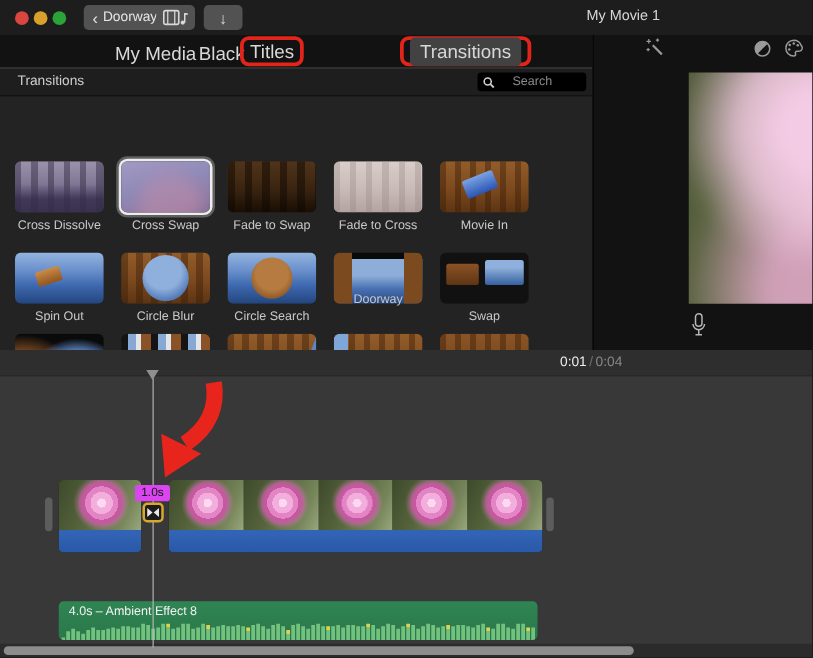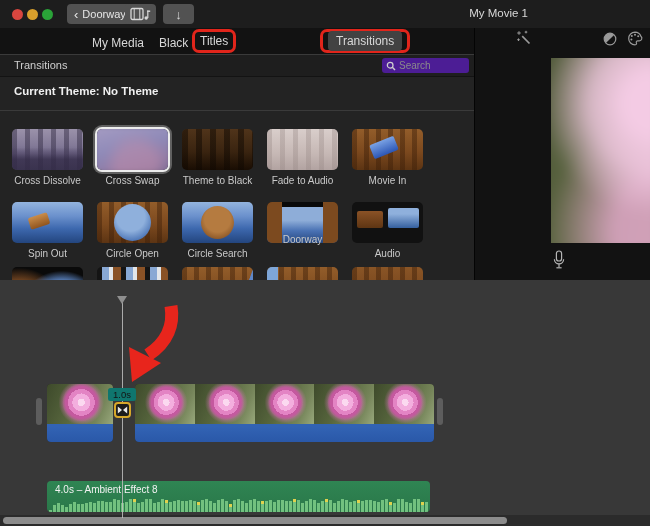--- a/index.html
+++ b/index.html
@@ -26,7 +26,7 @@
   
   .tabbar{position:absolute;left:0;top:28px;width:474px;height:26px;background:#121212;}
   .tab{position:absolute;top:2px;height:26px;display:flex;align-items:center;
-       color:#d8d8d8;font-size:12px;}
+       color:#d8d8d8;font-size:15px;}
   .tab-mymedia{left:92px;} .tab-audio{left:159px;} .tab-backgrounds{left:252px;}
   .annot-box{position:absolute;top:1px;border:3px solid #e1251b;border-radius:7px;
        display:flex;align-items:center;padding:1px 5px;height:24px;}

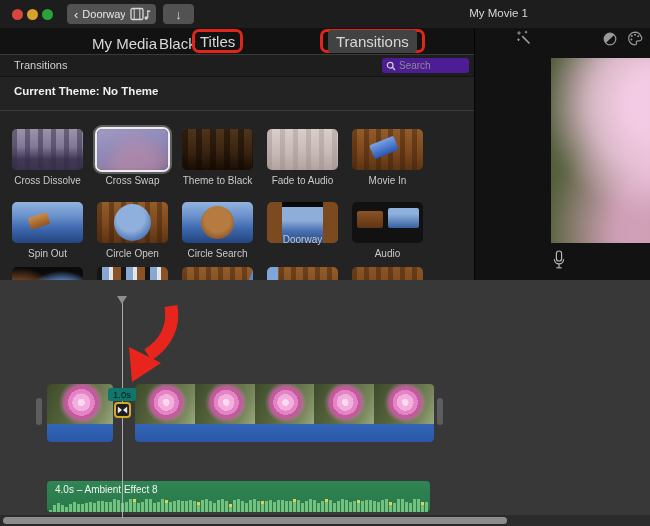--- a/index.html
+++ b/index.html
@@ -38,8 +38,8 @@
   .browser{position:absolute;left:0;top:54px;width:474px;height:226px;background:#232323;overflow:hidden;border-top:1px solid #3a3a3a;}
   .browser-header{position:absolute;left:0;top:0;width:474px;height:22px;background:#1e1e1e;border-bottom:1px solid #131313;}
   .browser-title{position:absolute;left:14px;top:4px;color:#cfcfcf;font-size:11px;}
-  .search-field{position:absolute;right:5px;top:3px;width:87px;height:15px;background:#4c1d95;border-radius:3px;
-       display:flex;align-items:center;padding:0 4px;gap:3px;}
+  .search-field{position:absolute;right:5px;top:3px;width:87px;height:15px;background:#000000;border-radius:3px;
+       display:flex;align-items:center;padding:0 4px;gap:14px;}
   .search-field .ph{color:#8b8b8b;font-size:10px;}
   .theme-row{position:absolute;left:0;top:22px;width:474px;height:34px;border-bottom:1px solid #3a3a3a;}
   .theme-label{position:absolute;left:14px;top:8px;color:#f0f0f0;font-size:11.5px;font-weight:bold;}

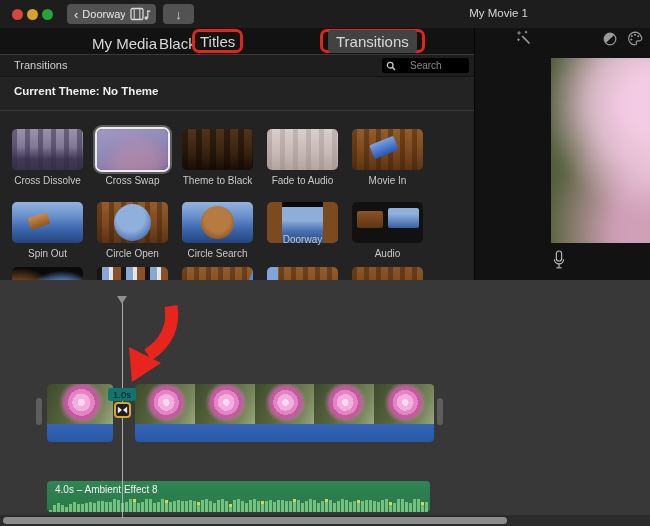--- a/index.html
+++ b/index.html
@@ -184,9 +184,6 @@
         </svg>
         <span class="ph">Search</span>
       </div>
-    </div>
-    <div class="theme-row">
-      <span class="theme-label">Current Theme: No Theme</span>
     </div>
 
     <div class="thumb" style="left:12px;top:74px">

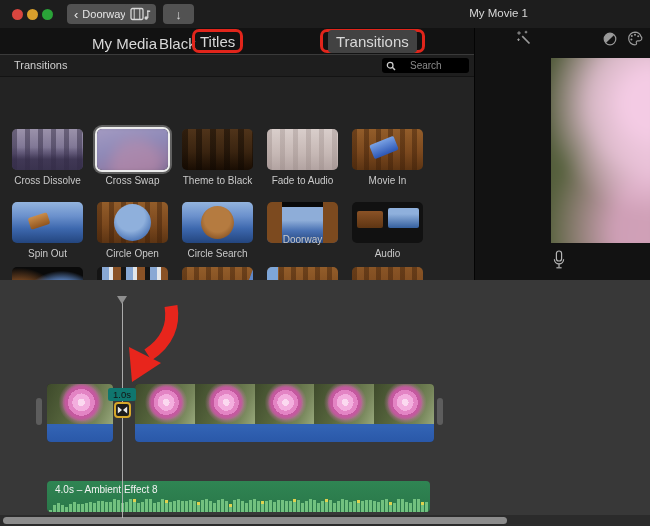--- a/index.html
+++ b/index.html
@@ -204,7 +204,7 @@
       </div>
     <div class="t-label" style="left:-3px;top:120px">Cross Dissolve</div>
     <div class="t-label" style="left:82px;top:120px">Cross Swap</div>
-    <div class="t-label" style="left:167px;top:120px">Theme to Black</div>
+    <div class="t-label" style="left:167px;top:120px">Fade to Swap</div>
     <div class="t-label" style="left:252px;top:120px">Fade to Audio</div>
     <div class="t-label" style="left:337px;top:120px">Movie In</div>
 

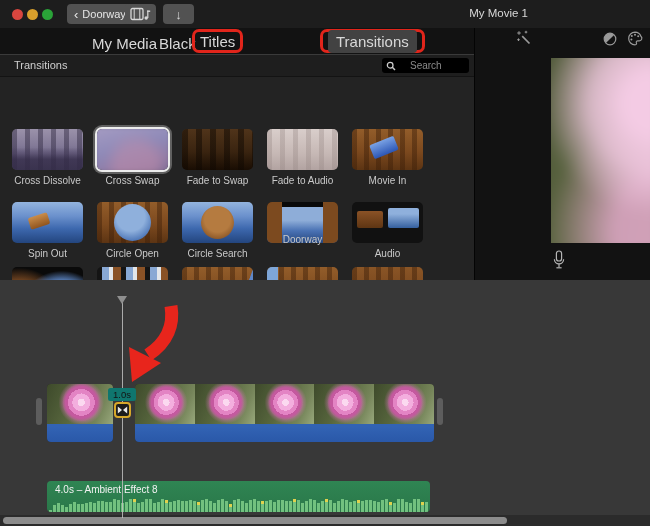--- a/index.html
+++ b/index.html
@@ -205,7 +205,7 @@
     <div class="t-label" style="left:-3px;top:120px">Cross Dissolve</div>
     <div class="t-label" style="left:82px;top:120px">Cross Swap</div>
     <div class="t-label" style="left:167px;top:120px">Fade to Swap</div>
-    <div class="t-label" style="left:252px;top:120px">Fade to Audio</div>
+    <div class="t-label" style="left:252px;top:120px">Fade to Cross</div>
     <div class="t-label" style="left:337px;top:120px">Movie In</div>
 
     <div class="thumb" style="left:12px;top:147px">

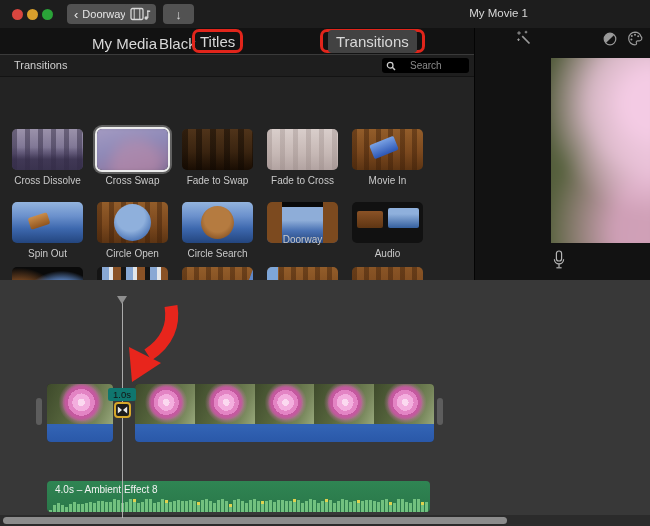--- a/index.html
+++ b/index.html
@@ -227,7 +227,7 @@
         <div class="art art-swap"></div>
       </div>
     <div class="t-label" style="left:-3px;top:193px">Spin Out</div>
-    <div class="t-label" style="left:82px;top:193px">Circle Open</div>
+    <div class="t-label" style="left:82px;top:193px">Circle Blur</div>
     <div class="t-label" style="left:167px;top:193px">Circle Search</div>
     <div class="t-label" style="left:252px;top:179px">Doorway</div>
     <div class="t-label" style="left:337px;top:193px">Audio</div>

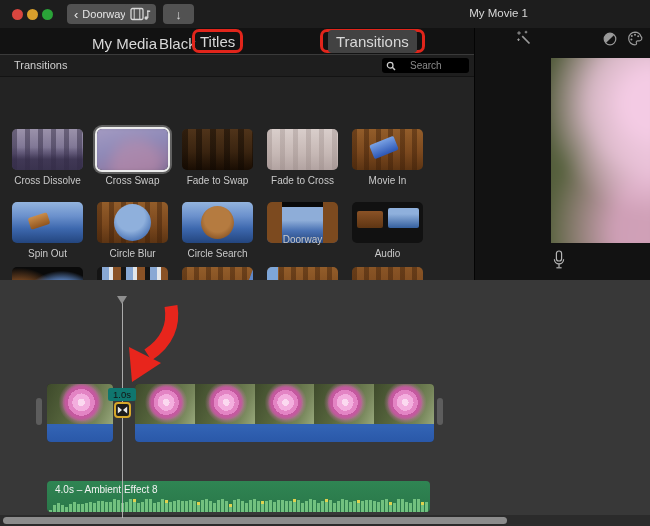--- a/index.html
+++ b/index.html
@@ -230,7 +230,7 @@
     <div class="t-label" style="left:82px;top:193px">Circle Blur</div>
     <div class="t-label" style="left:167px;top:193px">Circle Search</div>
     <div class="t-label" style="left:252px;top:179px">Doorway</div>
-    <div class="t-label" style="left:337px;top:193px">Audio</div>
+    <div class="t-label" style="left:337px;top:193px">Swap</div>
 
     <div class="thumb" style="left:12px;top:212px">
         <div class="art art-r3a"></div>

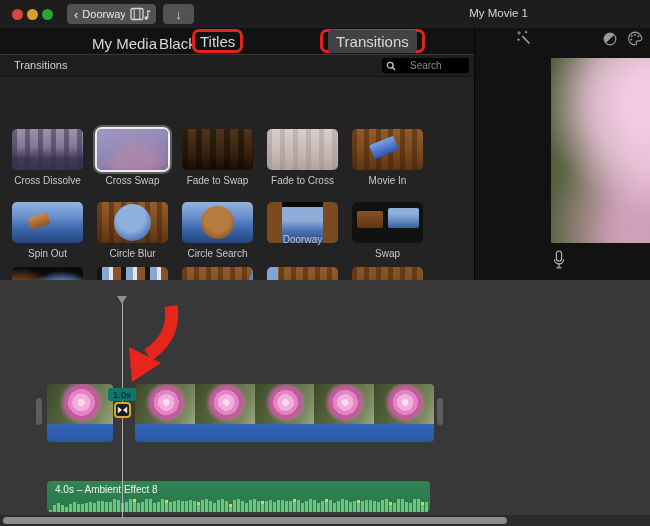--- a/index.html
+++ b/index.html
@@ -279,6 +279,11 @@
   </div>
 
   <div class="timeline">
+    <div class="ruler">
+      <div class="timecode">
+        <span class="cur">0:01</span><span class="sep">/</span><span>0:04</span>
+      </div>
+    </div>
 
     <div class="clip-handle handle-left"></div>
     <div class="clip-handle handle-right"></div>

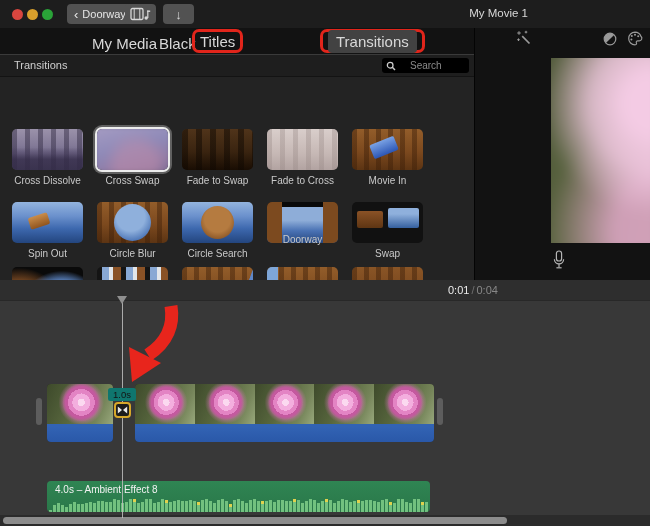--- a/index.html
+++ b/index.html
@@ -120,7 +120,7 @@
   .playhead-line{position:absolute;left:122px;top:16px;width:1px;height:222px;background:#bfbfbf;opacity:.85;z-index:2;}
   .playhead-tri{position:absolute;left:117px;top:16px;width:0;height:0;z-index:2;
      border-left:5px solid transparent;border-right:5px solid transparent;border-top:8px solid #8f8f8f;}
-  .trans-badge{position:absolute;left:108px;top:108px;width:28px;height:13px;background:#0f766e;border-radius:2.5px;
+  .trans-badge{position:absolute;left:108px;top:108px;width:28px;height:13px;background:#d946ef;border-radius:2.5px;
      color:#141414;font-size:9.5px;display:flex;align-items:center;justify-content:center;z-index:3;}
   .trans-icon{position:absolute;left:114px;top:122px;width:17px;height:16px;background:#1c1c1c;
      border:2px solid #d7a82a;border-radius:4px;display:flex;align-items:center;justify-content:center;z-index:3;}

